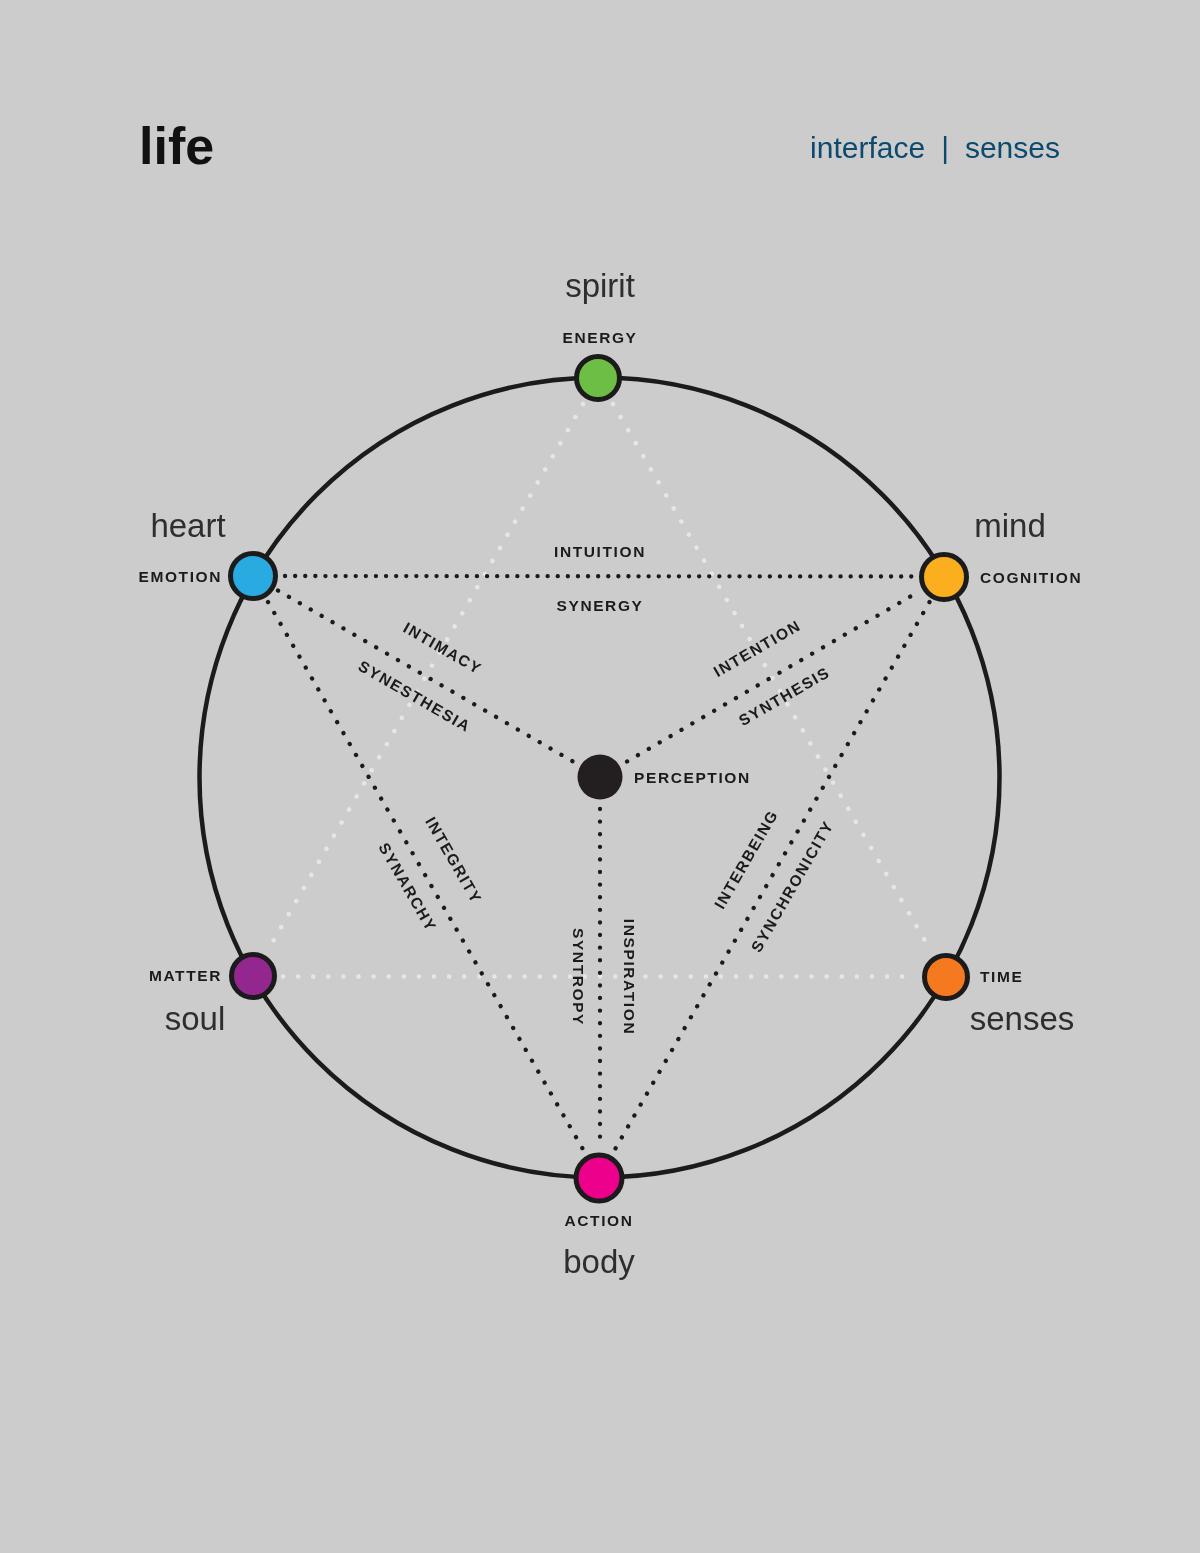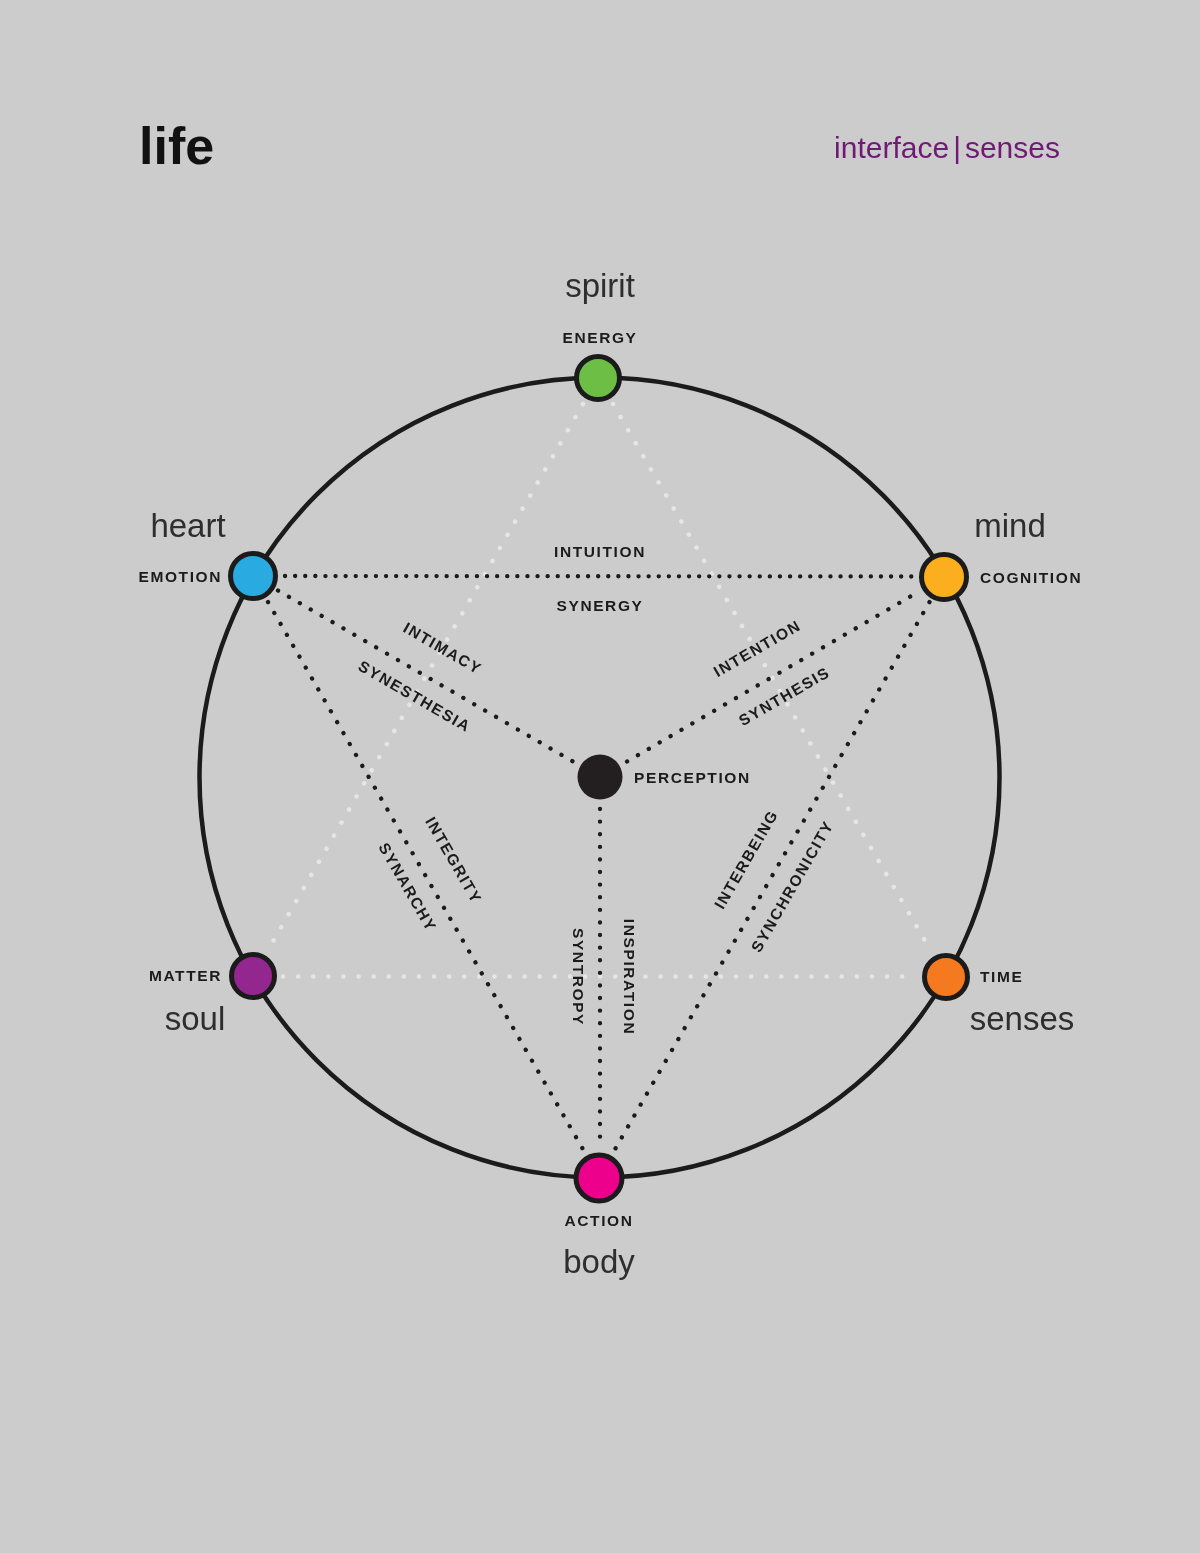--- a/index.html
+++ b/index.html
@@ -26,9 +26,9 @@
     right: 140px;
     top: 131px;
     font-size: 30px;
-    color: #701a75;
+    color: #0c4a6e;
     display: flex;
-    gap: 4px;
+    gap: 16px;
     align-items: baseline;
   }
   svg.diagram { position: absolute; left: 0; top: 0; }

